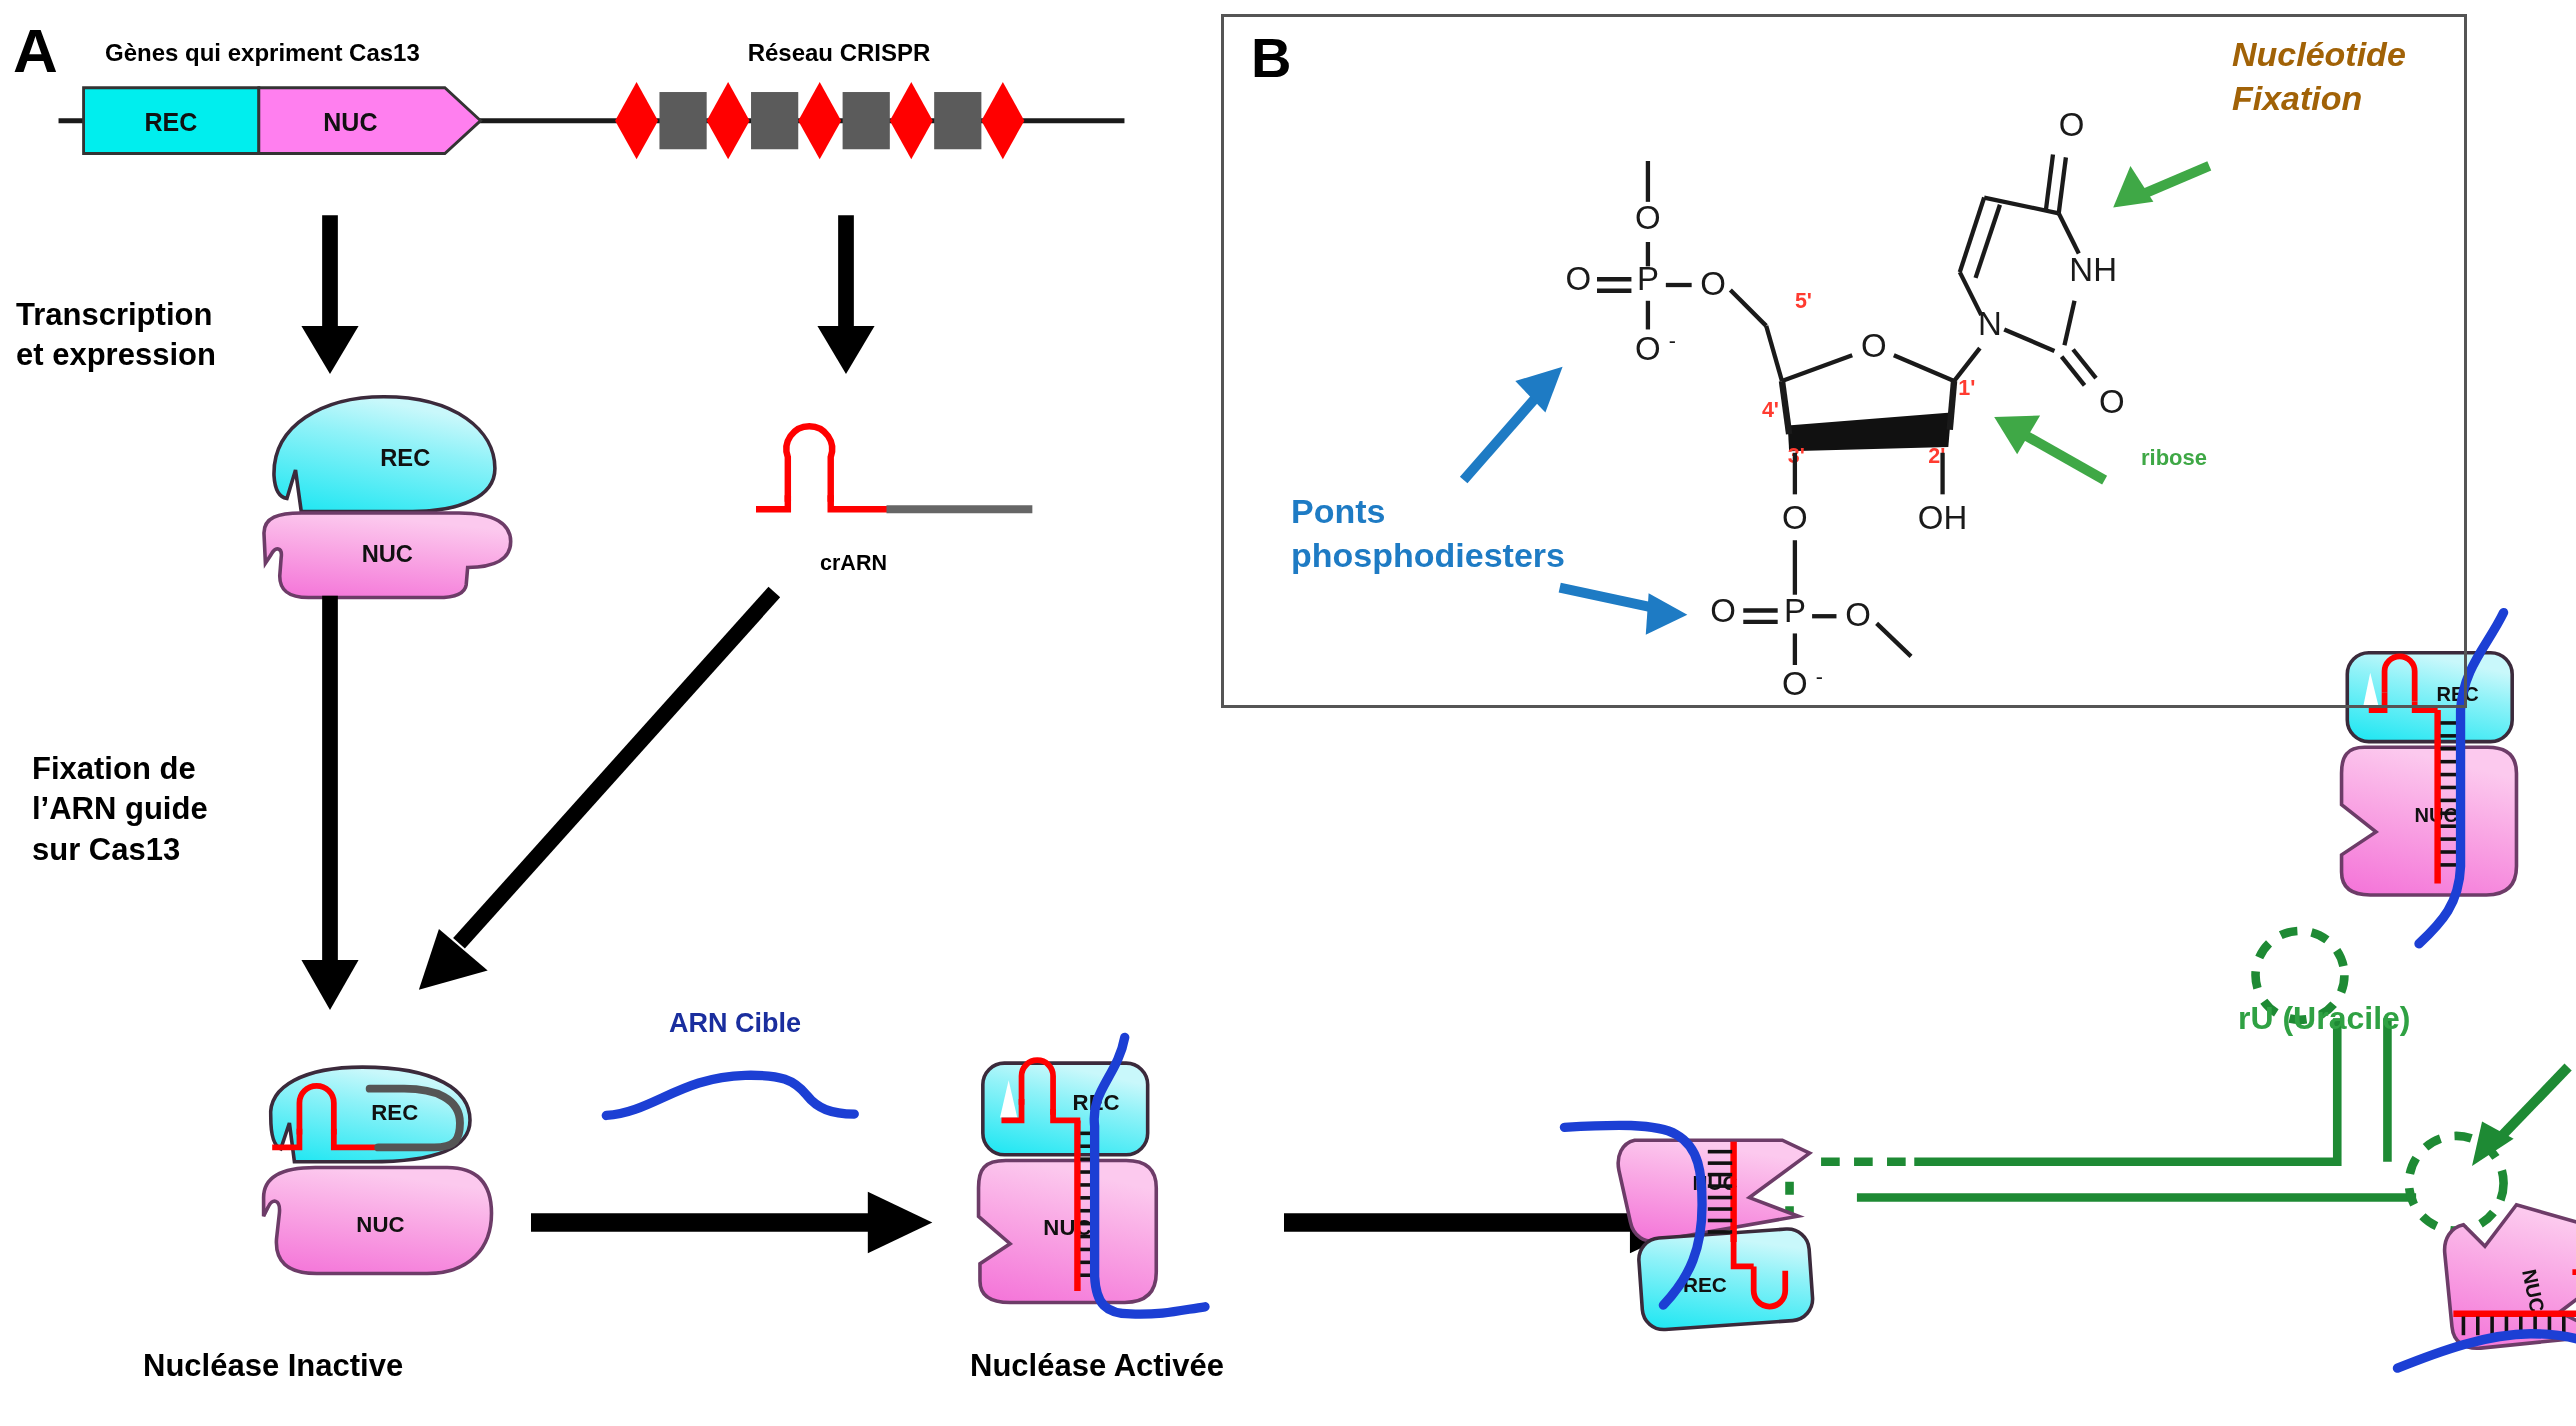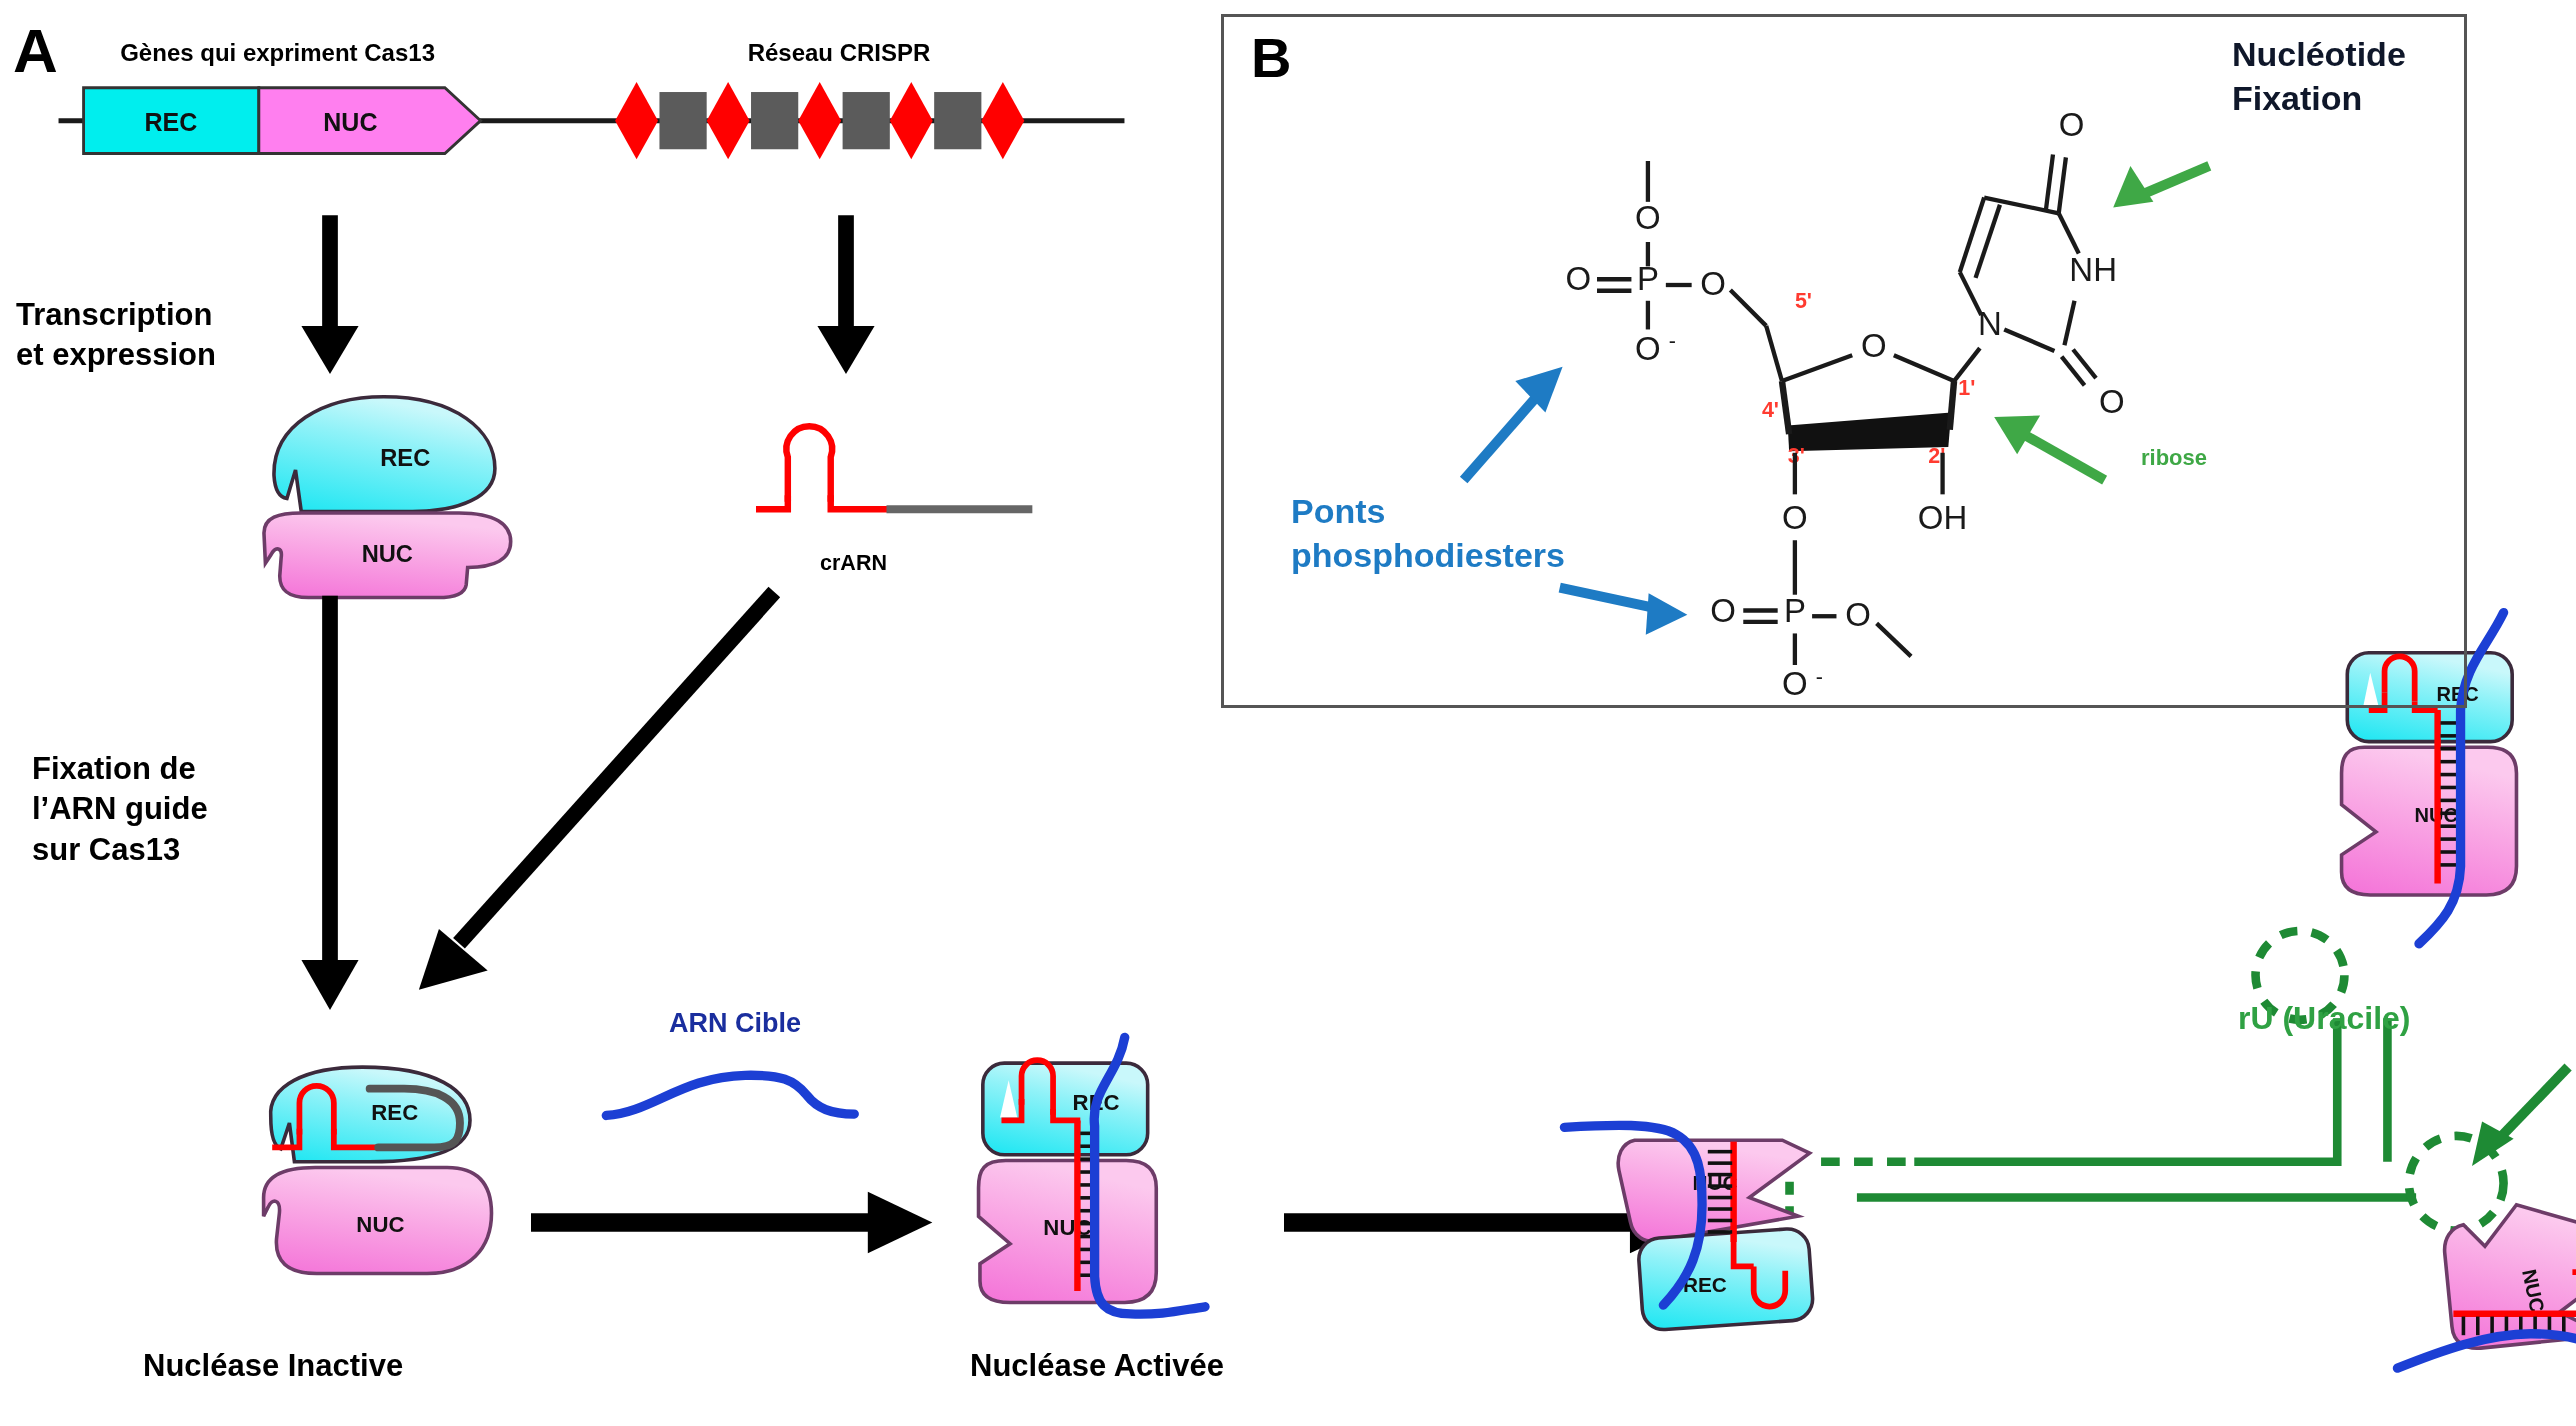--- a/index.html
+++ b/index.html
@@ -21,7 +21,7 @@
 
 <div class="abs noselect" id="panelA-letter">A</div>
 
-<div class="abs noselect hdrlbl" style="left:105px;top:39px;width:330px;text-align:right;">Gènes qui expriment Cas13</div>
+<div class="abs noselect hdrlbl" style="left:105px;top:39px;width:330px;text-align:left;">Gènes qui expriment Cas13</div>
 <div class="abs noselect hdrlbl" style="left:717px;top:39px;width:244px;text-align:center;">Réseau CRISPR</div>
 
 <svg class="abs" style="left:57px;top:72px;" width="1069" height="93" viewBox="0 0 1490 130">

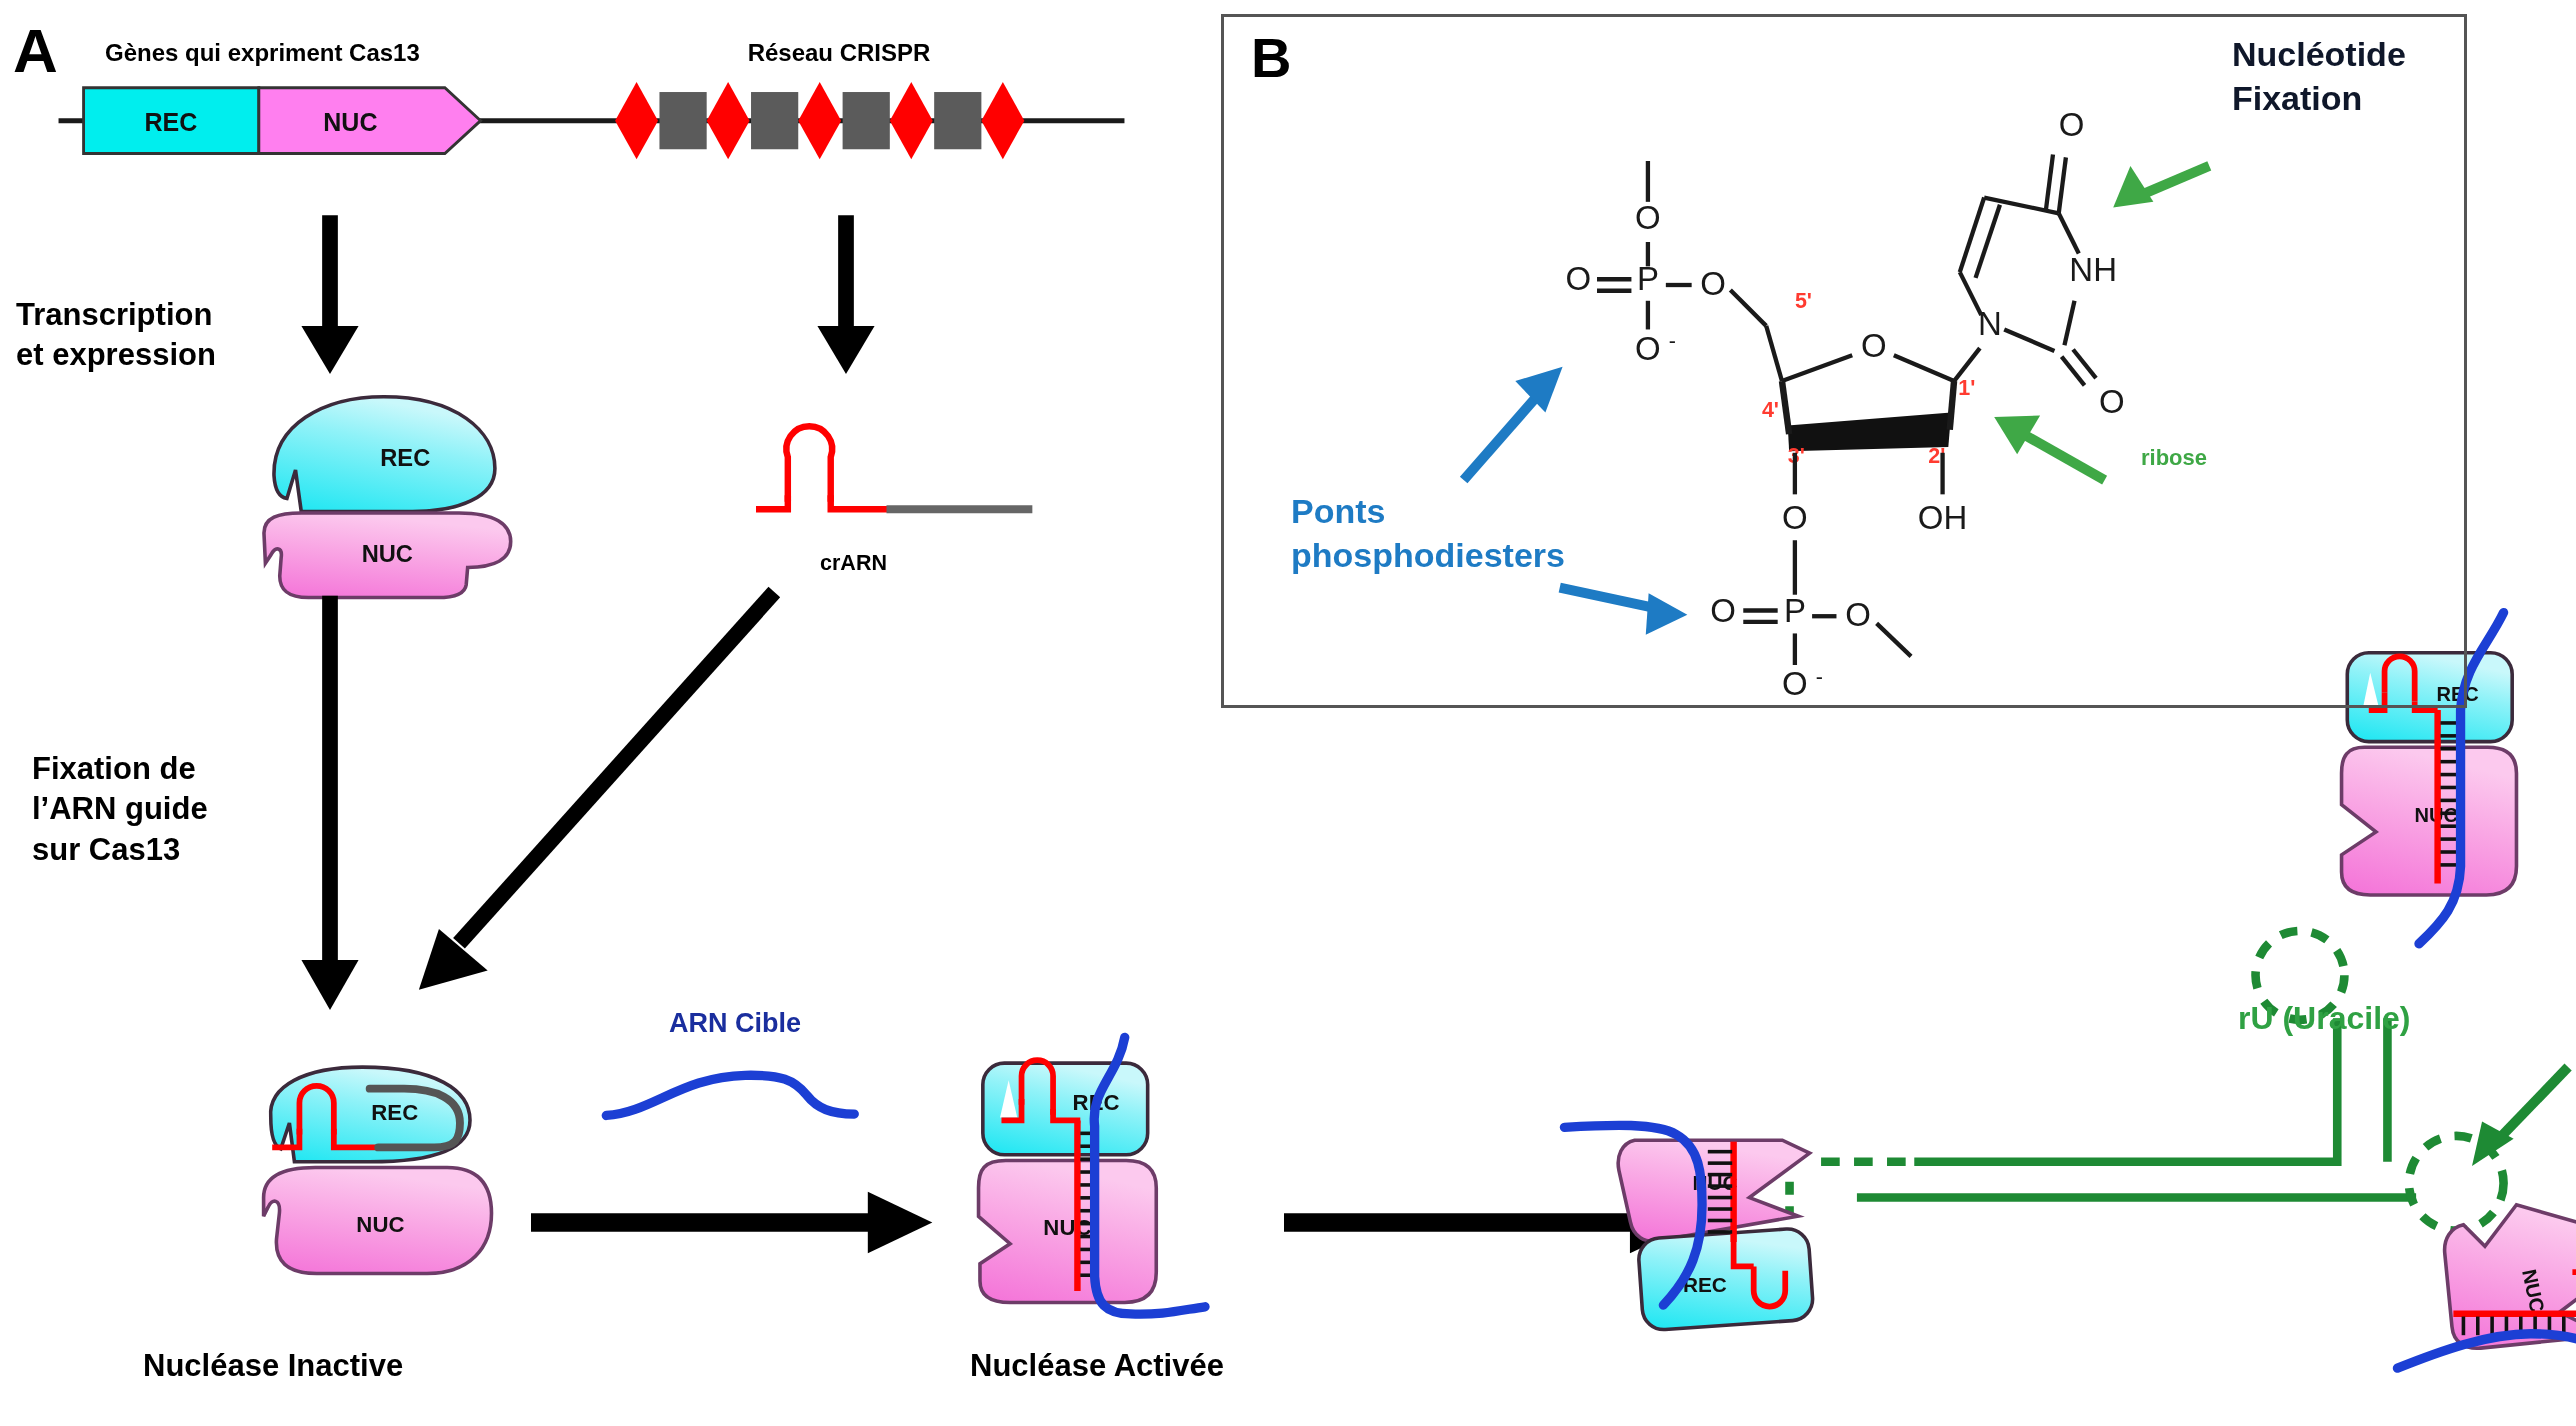--- a/index.html
+++ b/index.html
@@ -439,7 +439,7 @@
   </g>
 </svg>
 
-<div class="abs noselect" style="left:2232px;top:32px;font-size:34px;font-weight:bold;color:#0f172a;line-height:1.3;">
+<div class="abs noselect" style="left:2232px;top:32px;font-size:34px;font-weight:bold;color:#a16207;line-height:1.3;font-style:italic;">
   <div>Nucléotide</div>
   <div>Fixation</div>
 </div>

